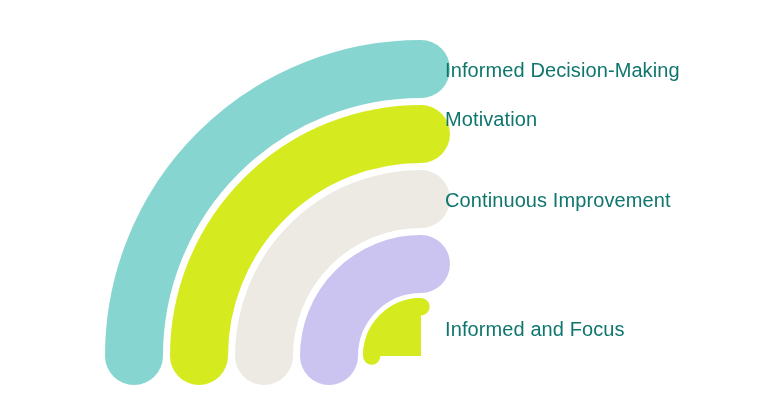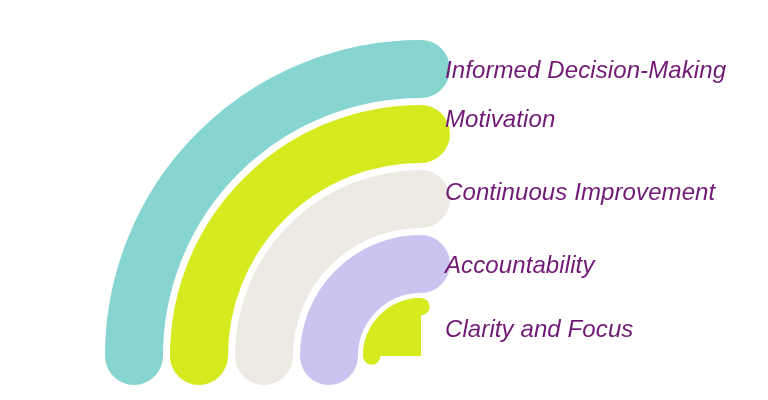--- a/index.html
+++ b/index.html
@@ -43,13 +43,12 @@
   }
   .legend-label {
     font-family: "Liberation Sans", sans-serif;
-    font-size: 24px;
+    font-size: 20px;
     font-weight: 400;
     letter-spacing: 0.1px;
-    color: #701a75;
+    color: #0f766e;
     white-space: nowrap;
     line-height: 26px;
-    font-style: italic;
   }
 </style>
 </head>

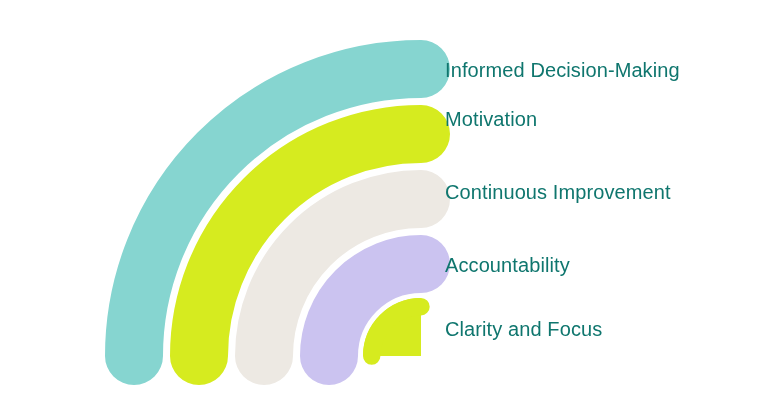--- a/index.html
+++ b/index.html
@@ -75,7 +75,7 @@
     <div class="legend-item" style="top:106px;">
       <span class="legend-label">Motivation</span>
     </div>
-    <div class="legend-item" style="top:179px;text-align:center;">
+    <div class="legend-item" style="top:187px;text-align:center;">
       <span class="legend-label">Continuous Improvement</span>
     </div>
     <div class="legend-item" style="top:252px;">

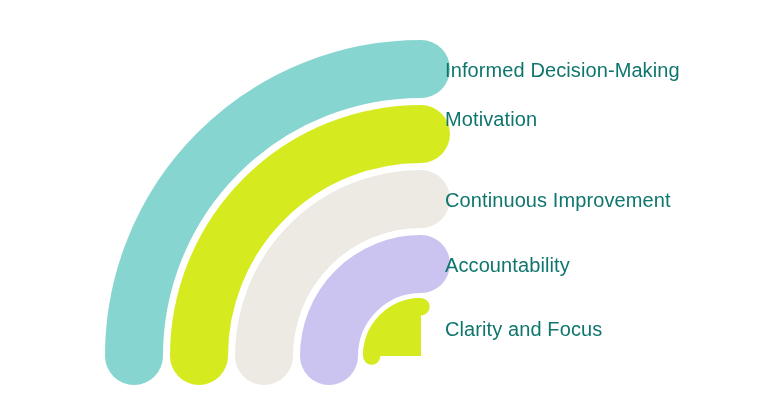--- a/index.html
+++ b/index.html
@@ -78,9 +78,6 @@
     <div class="legend-item" style="top:187px;text-align:center;">
       <span class="legend-label">Continuous Improvement</span>
     </div>
-    <div class="legend-item" style="top:252px;">
-      <span class="legend-label">Accountability</span>
-    </div>
     <div class="legend-item" style="top:316px;">
       <span class="legend-label">Clarity and Focus</span>
     </div>

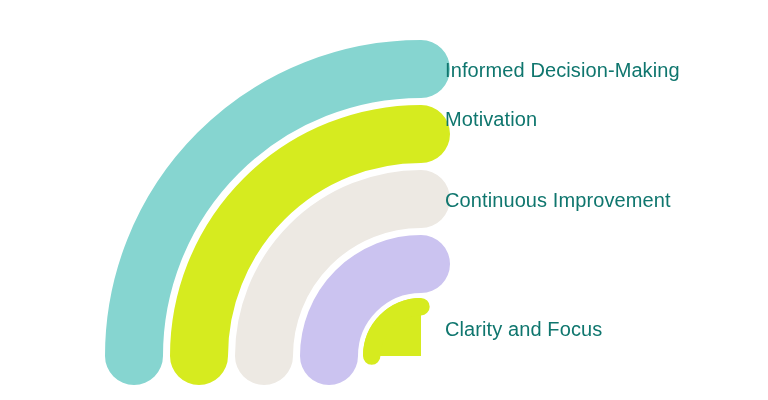--- a/index.html
+++ b/index.html
@@ -79,7 +79,7 @@
       <span class="legend-label">Continuous Improvement</span>
     </div>
     <div class="legend-item" style="top:316px;">
-      <span class="legend-label">Clarity and Focus</span>
+      <span class="legend-label">Informed and Focus</span>
     </div>
   </div>
 

